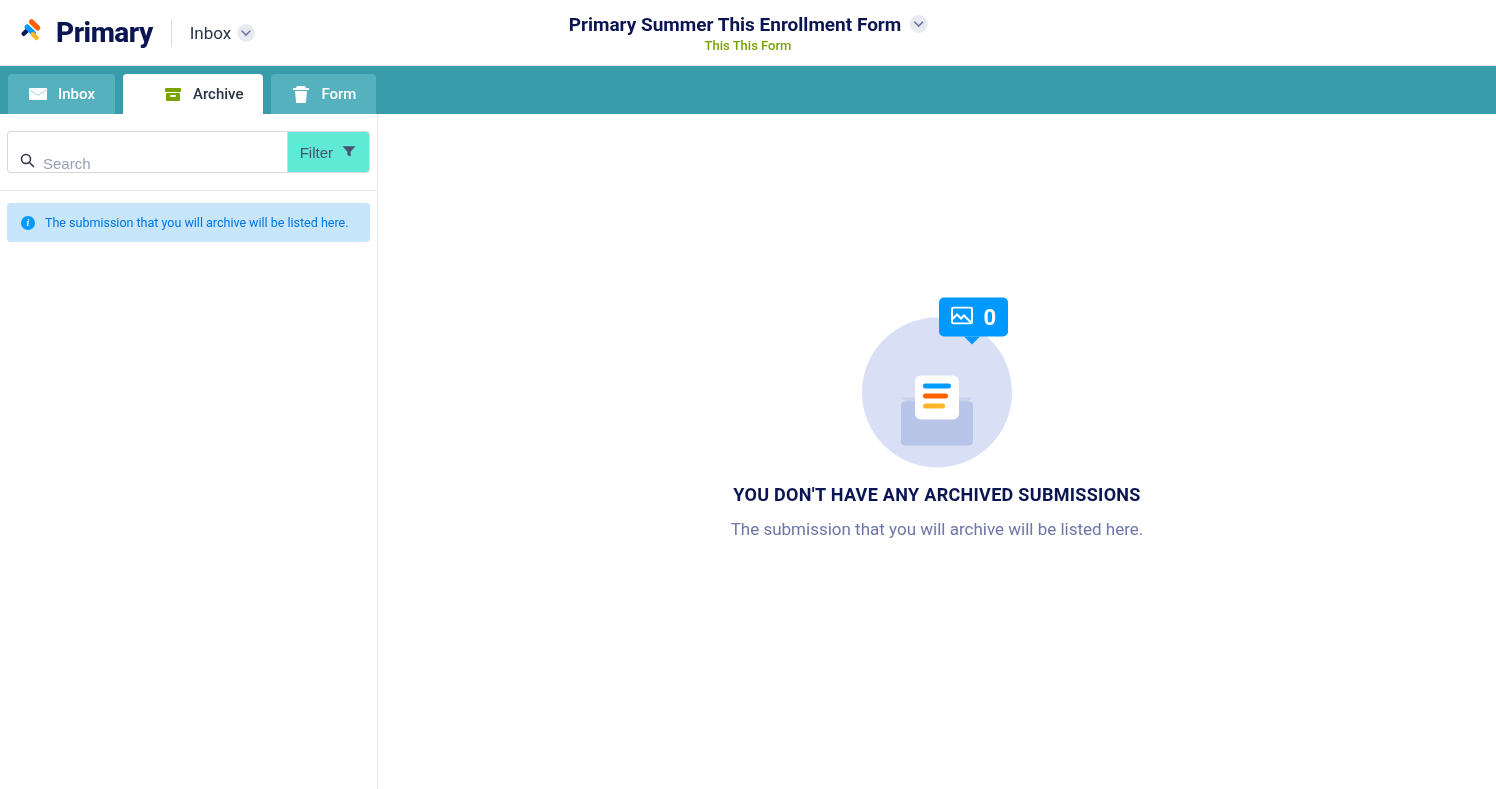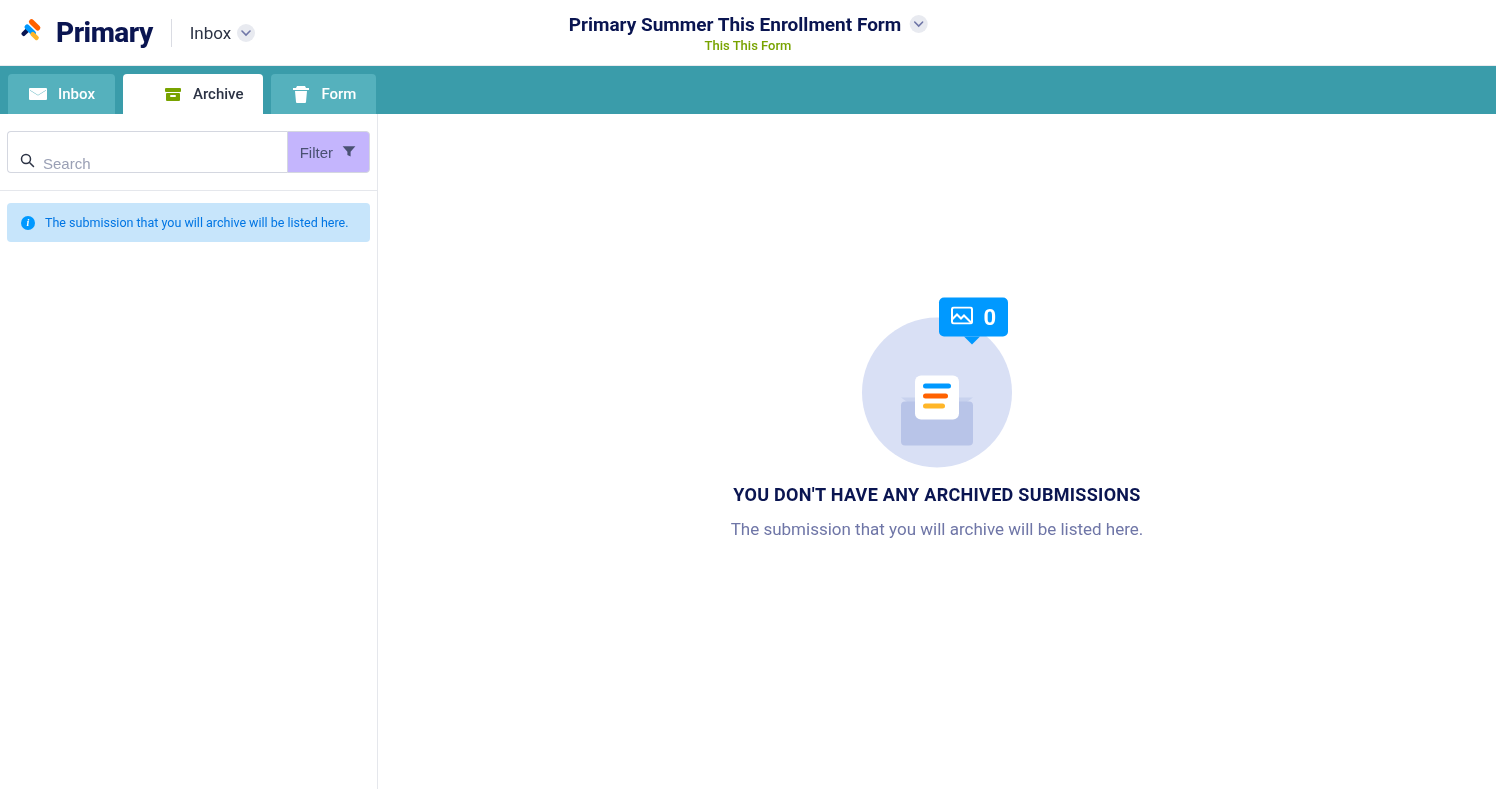--- a/index.html
+++ b/index.html
@@ -164,7 +164,7 @@
     font-size: 15px;
     color: #4a5173;
     cursor: pointer;
-    background: #c4b5fd;
+    background: #5eead4;
   }
 
   .info-banner {

